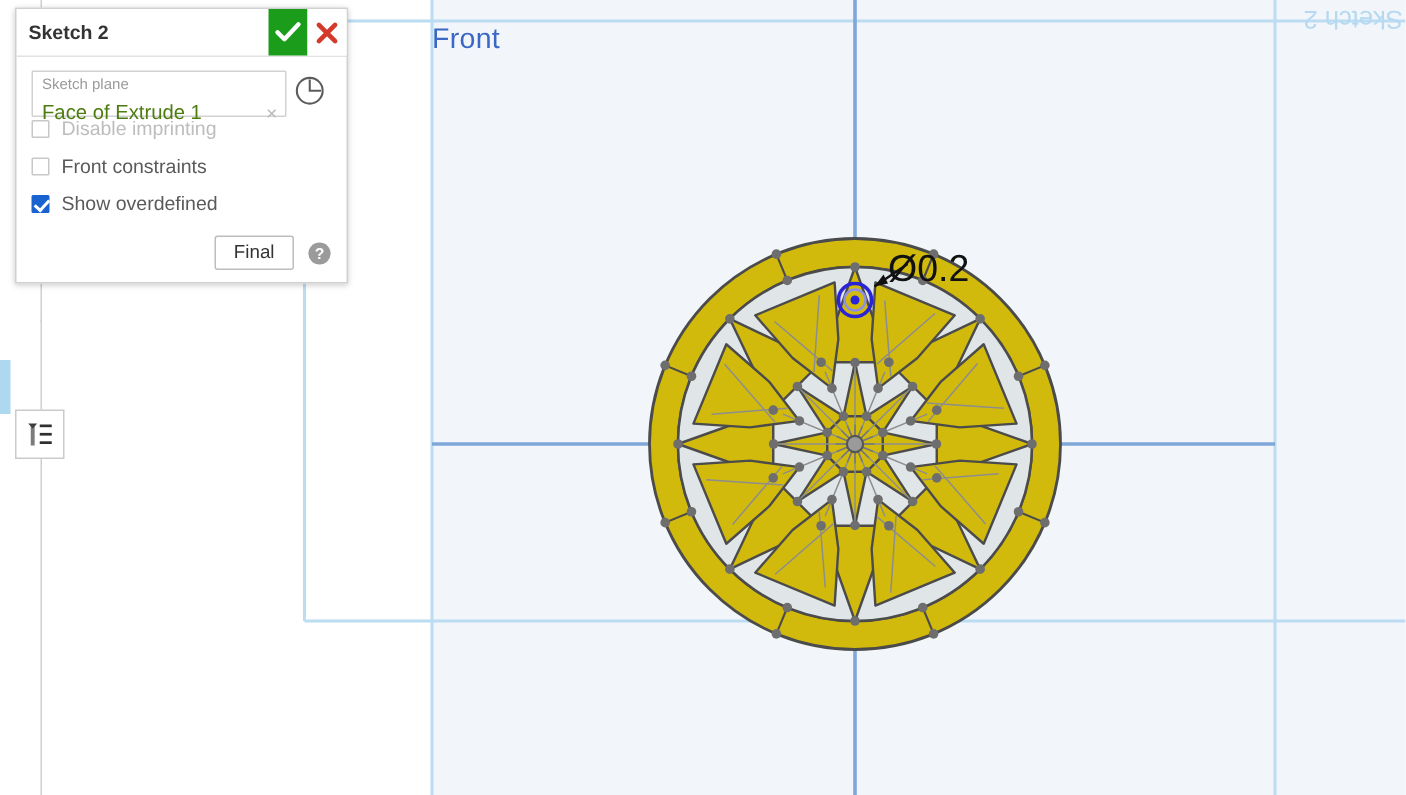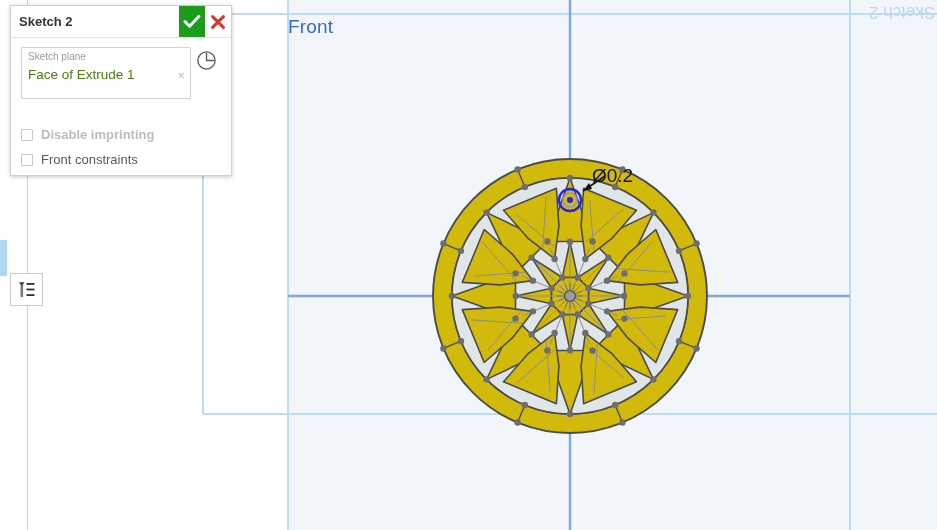--- a/index.html
+++ b/index.html
@@ -51,7 +51,7 @@
   .field-row{display:flex;align-items:flex-start;}
   .plane-field{
     flex:1;border:1px solid #d2d2d2;border-radius:1px;
-    padding:3px 6px 4px 6px;box-sizing:border-box;height:52px;
+    padding:3px 6px 4px 6px;box-sizing:border-box;height:31px;
     position:relative;background:#fff;
   }
   .plane-label{font-size:10px;color:#9b9b9b;line-height:12px;}

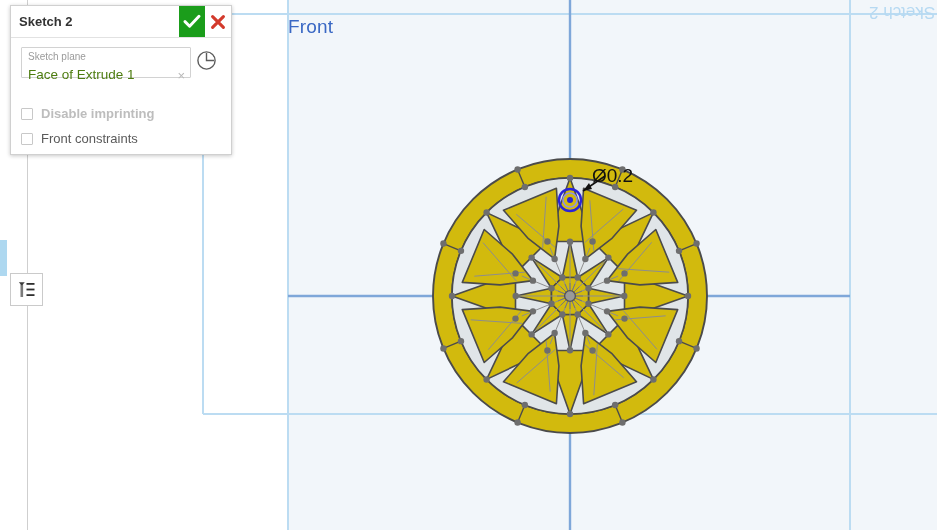--- a/index.html
+++ b/index.html
@@ -66,7 +66,7 @@
   }
 
   .chk-row{display:flex;align-items:center;margin-top:10px;cursor:pointer;}
-  .chk-row.first{margin-top:28px;font-weight:bold;}
+  .chk-row.first{margin-top:0;}
   .box{
     width:12px;height:12px;border:1px solid #c8c8c8;border-radius:1px;
     box-sizing:border-box;background:#fff;margin-right:8px;flex:none;

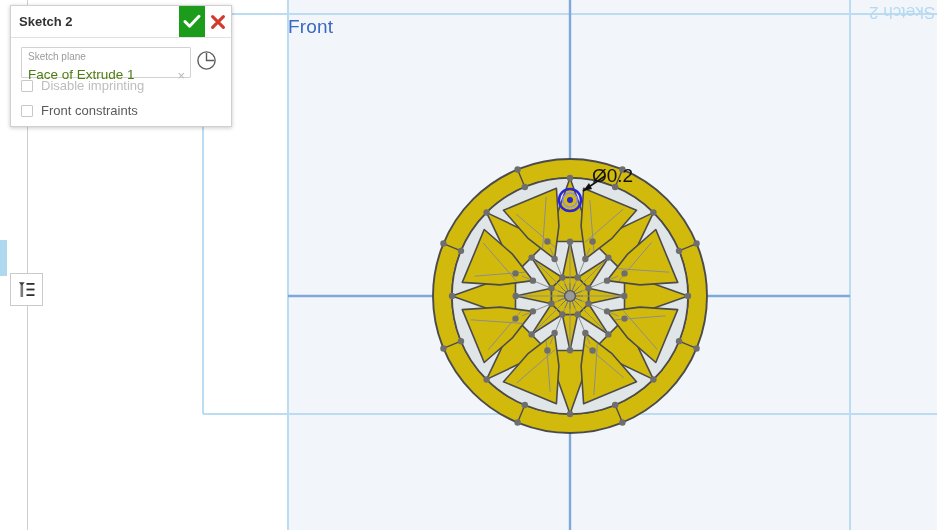--- a/index.html
+++ b/index.html
@@ -360,6 +360,10 @@
       <span class="chk-label">Front constraints</span>
     </div>
 
+    <div class="chk-row">
+      <span class="box checked"></span>
+      <span class="chk-label">Show overdefined</span>
+    </div>
 
 
   </div>

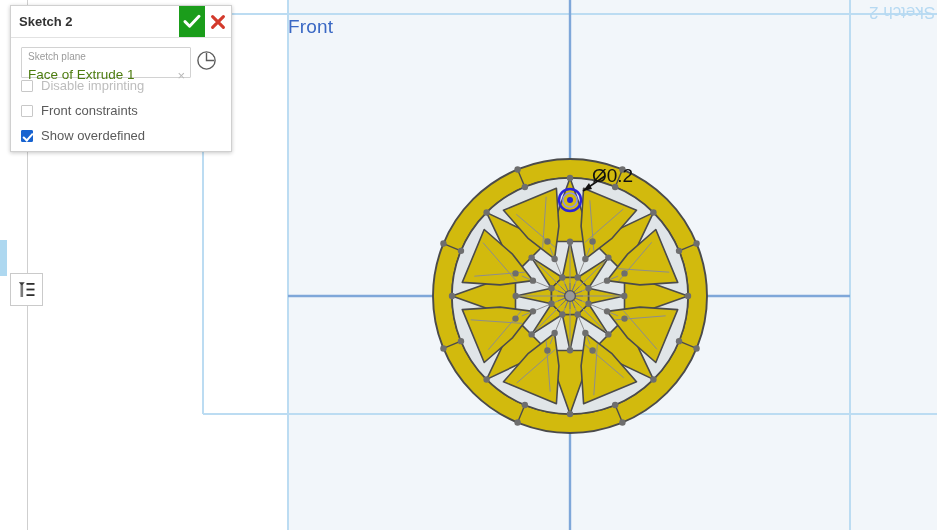--- a/index.html
+++ b/index.html
@@ -365,6 +365,16 @@
       <span class="chk-label">Show overdefined</span>
     </div>
 
+    <div class="foot">
+      <button class="final-btn">Final</button>
+      <span class="help-btn">
+        <svg width="16" height="16" viewBox="0 0 16 16">
+          <circle cx="8" cy="8" r="7.4" fill="#9b9b9b"></circle>
+          <text x="8" y="11.8" font-size="10.5" font-family="Liberation Sans, sans-serif" font-weight="bold" fill="#ffffff" text-anchor="middle">?</text>
+        </svg>
+
+      </span>
+    </div>
 
   </div>
 </div>

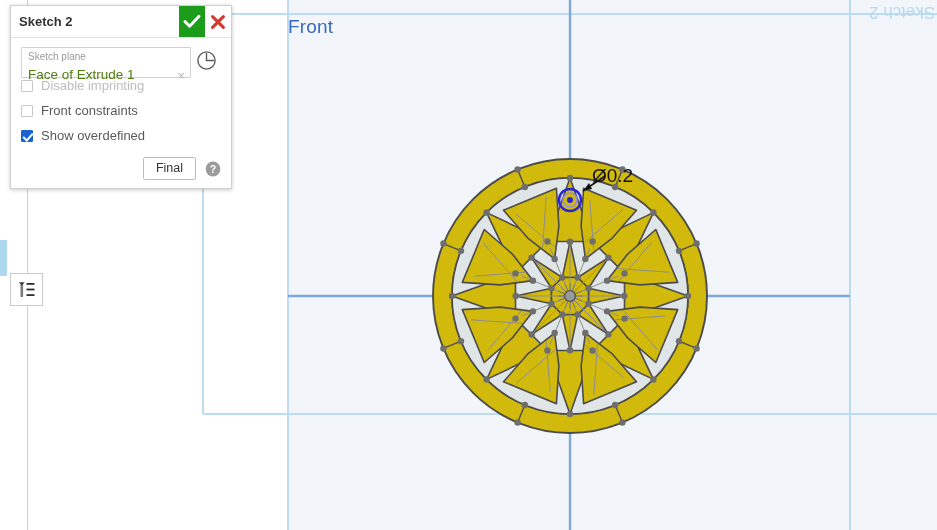--- a/index.html
+++ b/index.html
@@ -97,7 +97,7 @@
     transform:rotate(180deg);transform-origin:center;white-space:nowrap;
   }
   #dim-label{
-    position:absolute;left:592px;top:165px;font-size:19px;color:#111;
+    position:absolute;left:592px;top:165px;font-size:25px;color:#111;
     white-space:nowrap;
   }
 </style>

